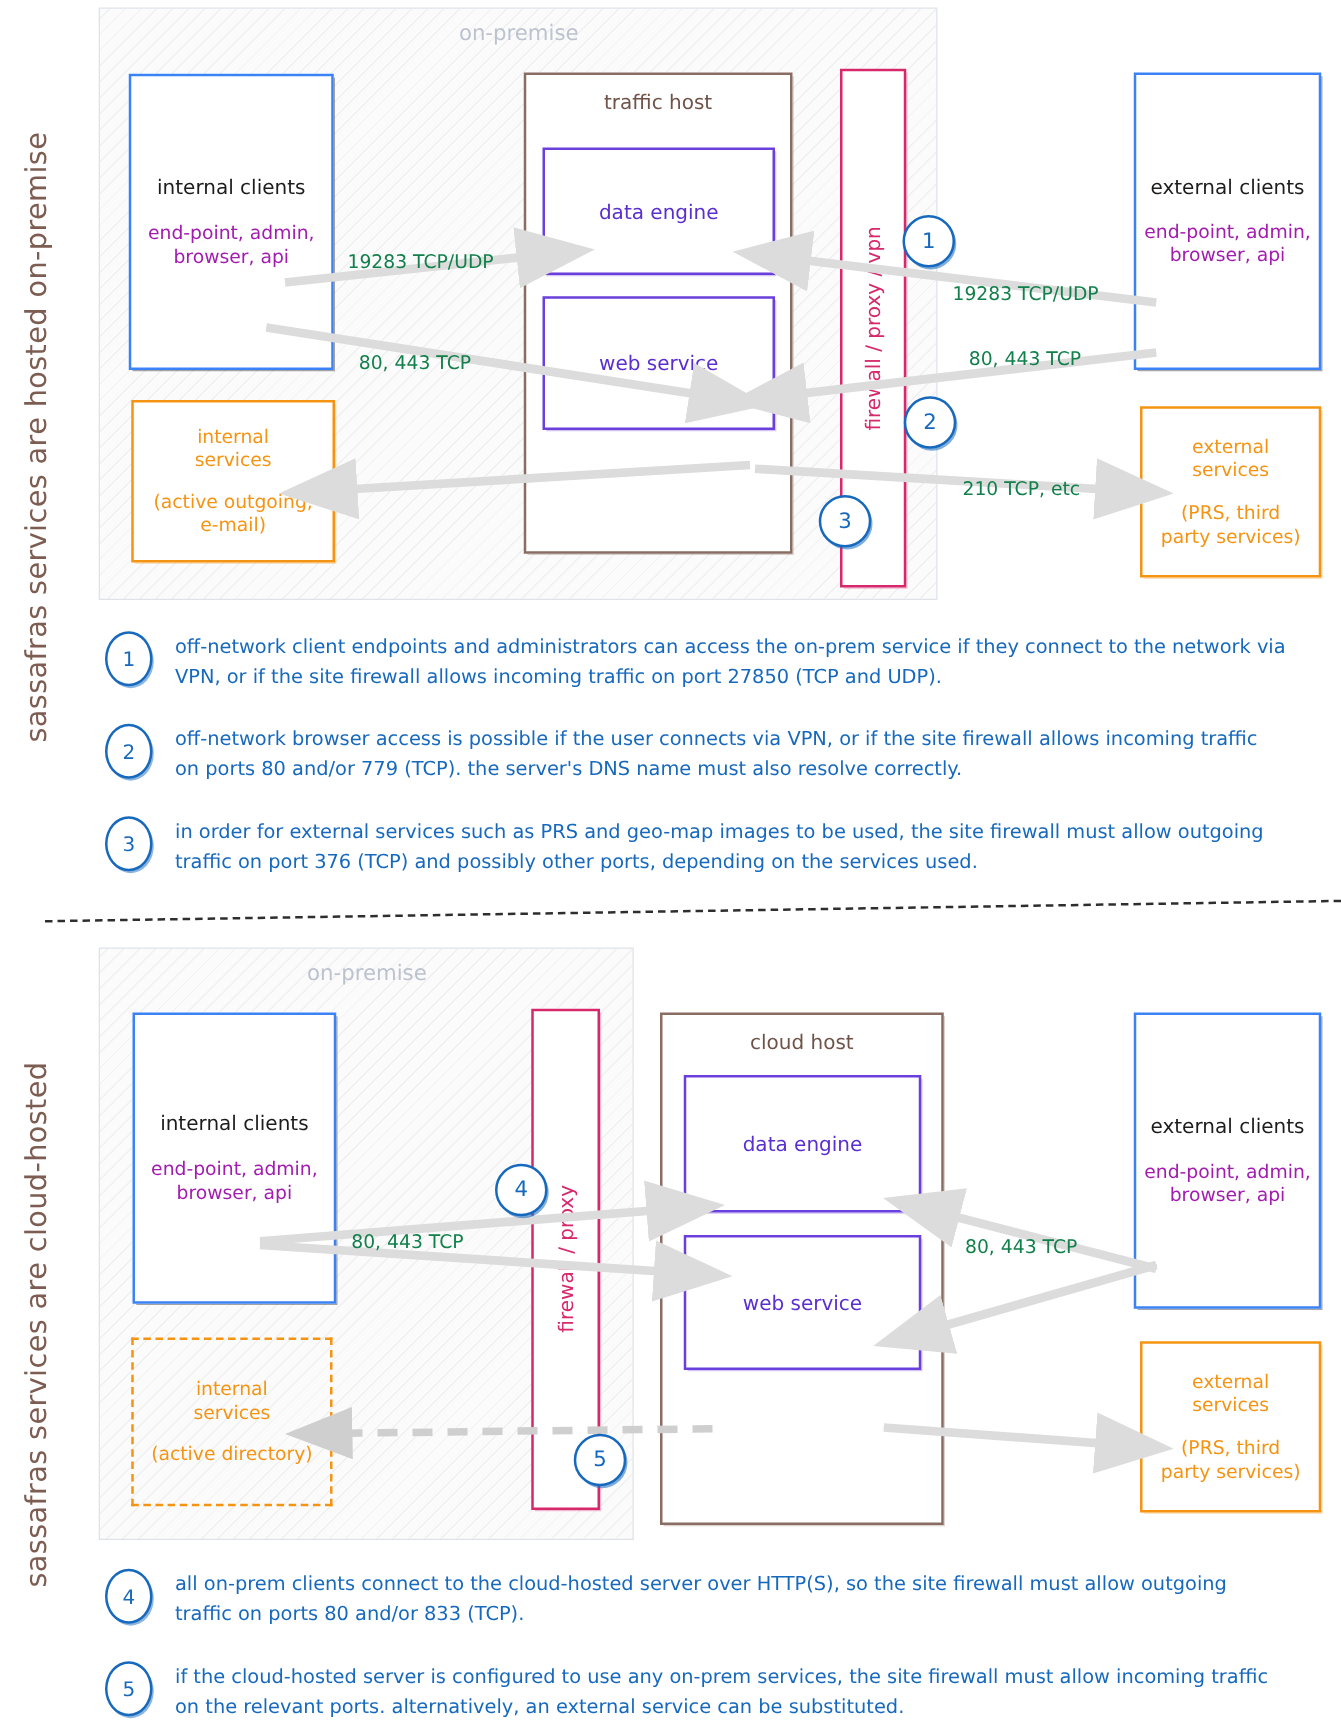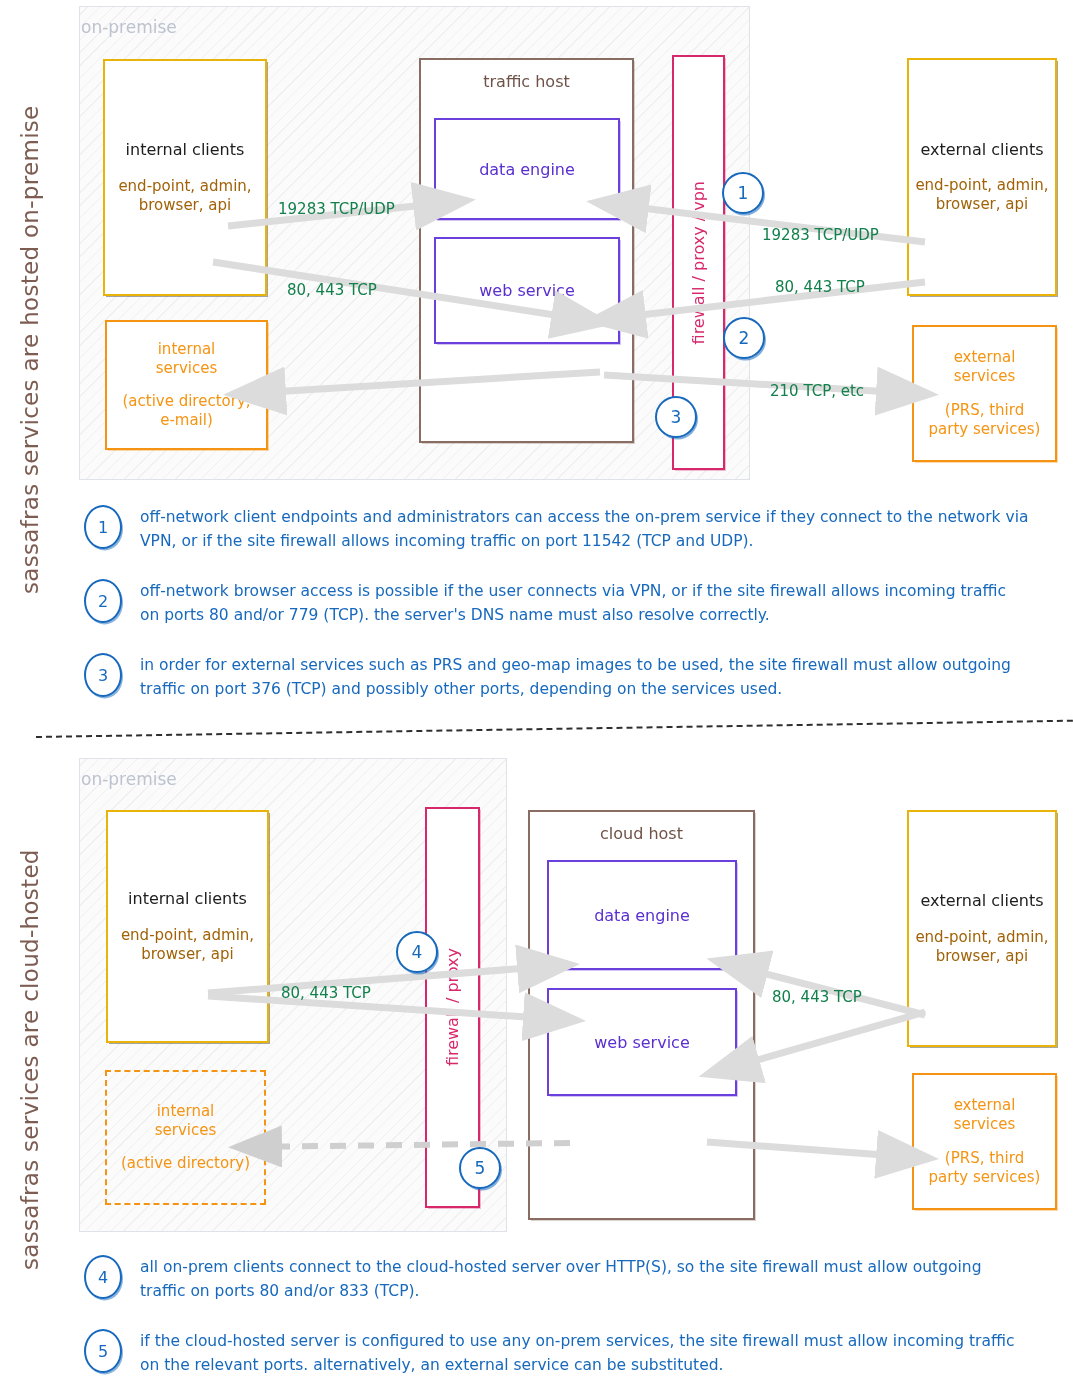--- a/index.html
+++ b/index.html
@@ -57,6 +57,7 @@
     top: 10px;
     left: 1px;
     right: 0;
+    text-align: center;
     color: #bcc3cf;
     font-size: 17px;
     font-family: "DejaVu Sans", sans-serif;

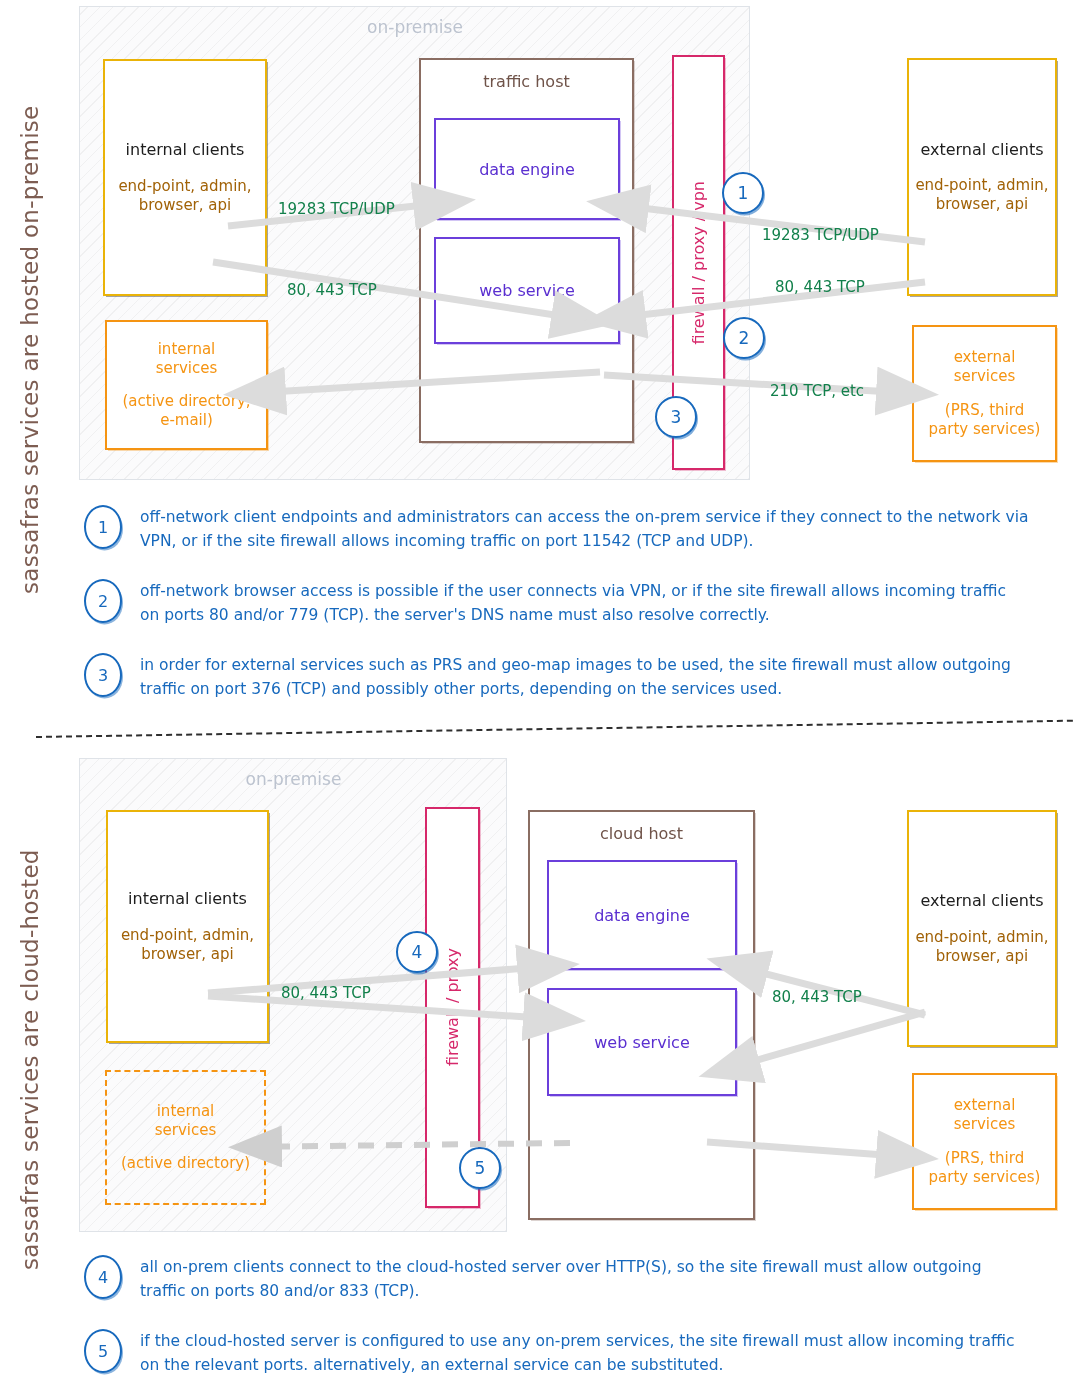--- a/index.html
+++ b/index.html
@@ -80,7 +80,7 @@
   }
 
   .box-clients {
-    border: 2px solid #eab308;
+    border: 2px solid #3b82f6;
     box-shadow: 2px 2px 0 -1px rgba(0,0,0,0.35);
   }
   .box-clients .title { font-size: 16px; color: #1d1d1d; margin-bottom: 16px; }

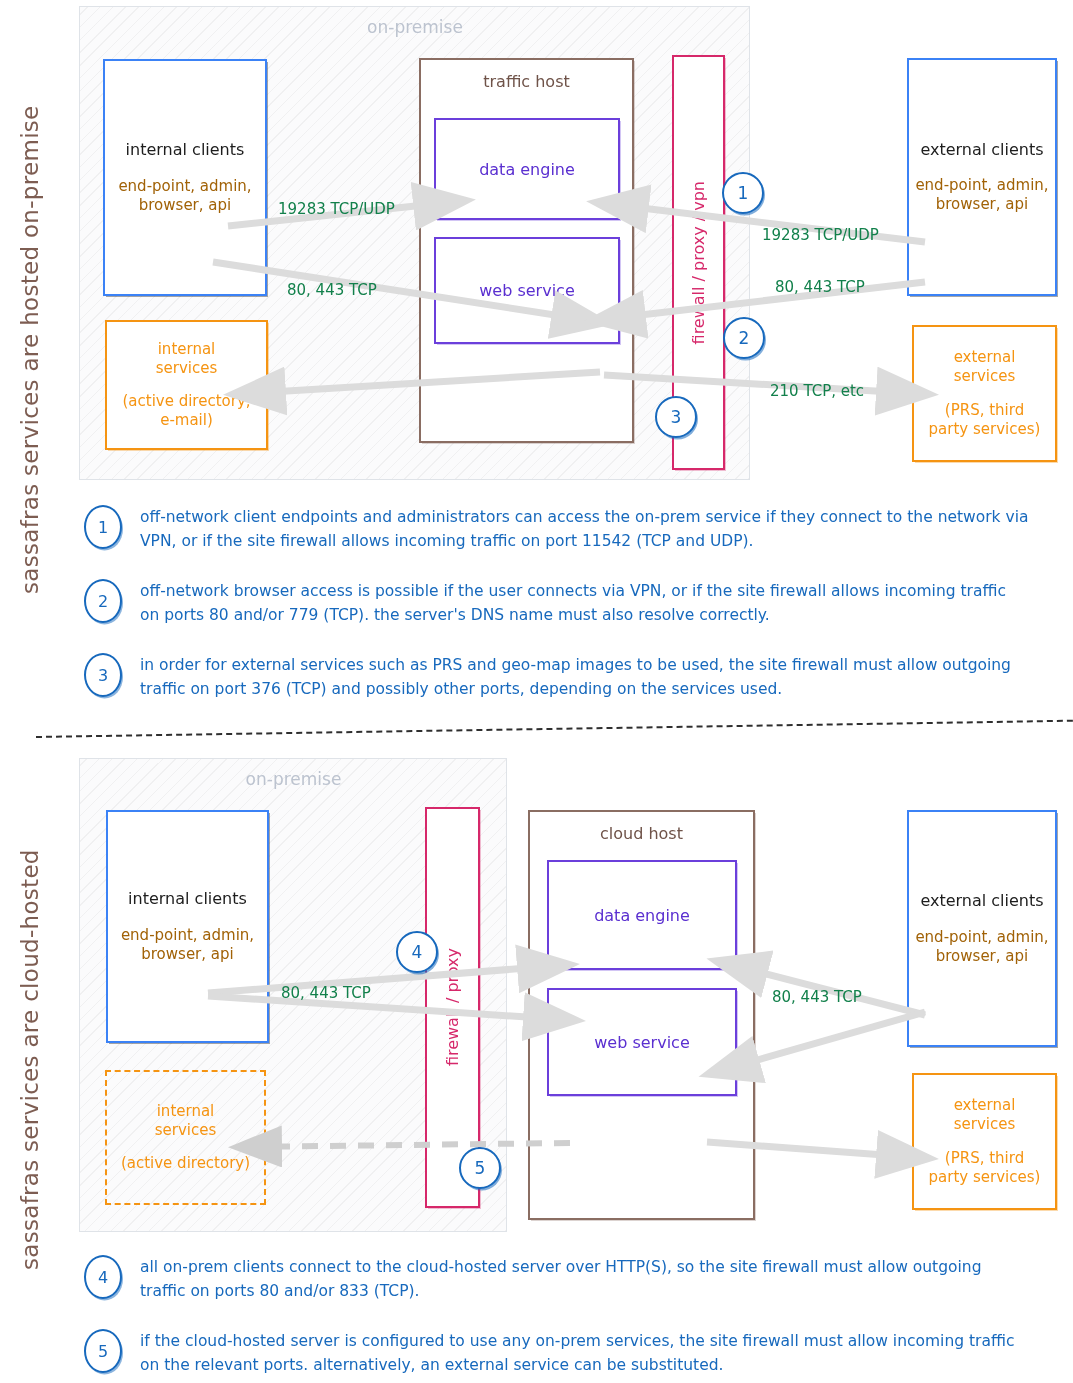--- a/index.html
+++ b/index.html
@@ -84,7 +84,7 @@
     box-shadow: 2px 2px 0 -1px rgba(0,0,0,0.35);
   }
   .box-clients .title { font-size: 16px; color: #1d1d1d; margin-bottom: 16px; }
-  .box-clients .sub   { font-size: 15px; color: #a16207; }
+  .box-clients .sub   { font-size: 15px; color: #a21caf; }
 
   .box-services {
     border: 2px solid #f59412;

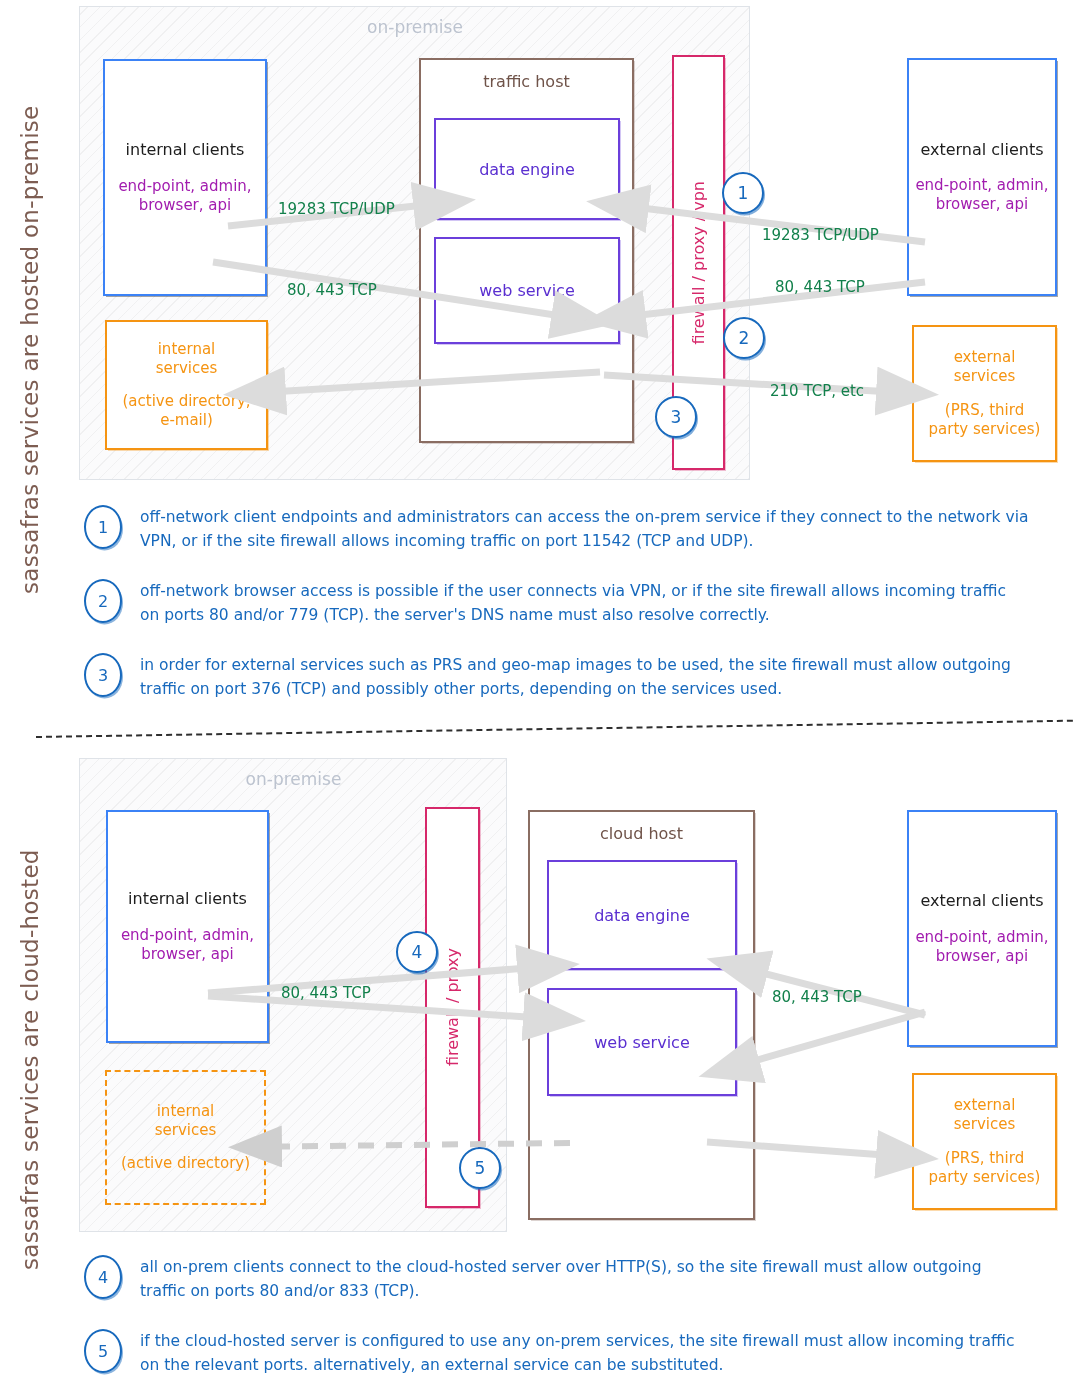--- a/index.html
+++ b/index.html
@@ -233,7 +233,7 @@
   <div class="box box-services" style="left:105px; top:320px; width:163px; height:130px;">
     <div class="title" style="white-space:pre-line">internal
 services</div>
-    <div class="sub" style="white-space:pre-line">(active directory,
+    <div class="sub" style="white-space:pre-line">(active outgoing,
 e-mail)</div>
   </div>
 

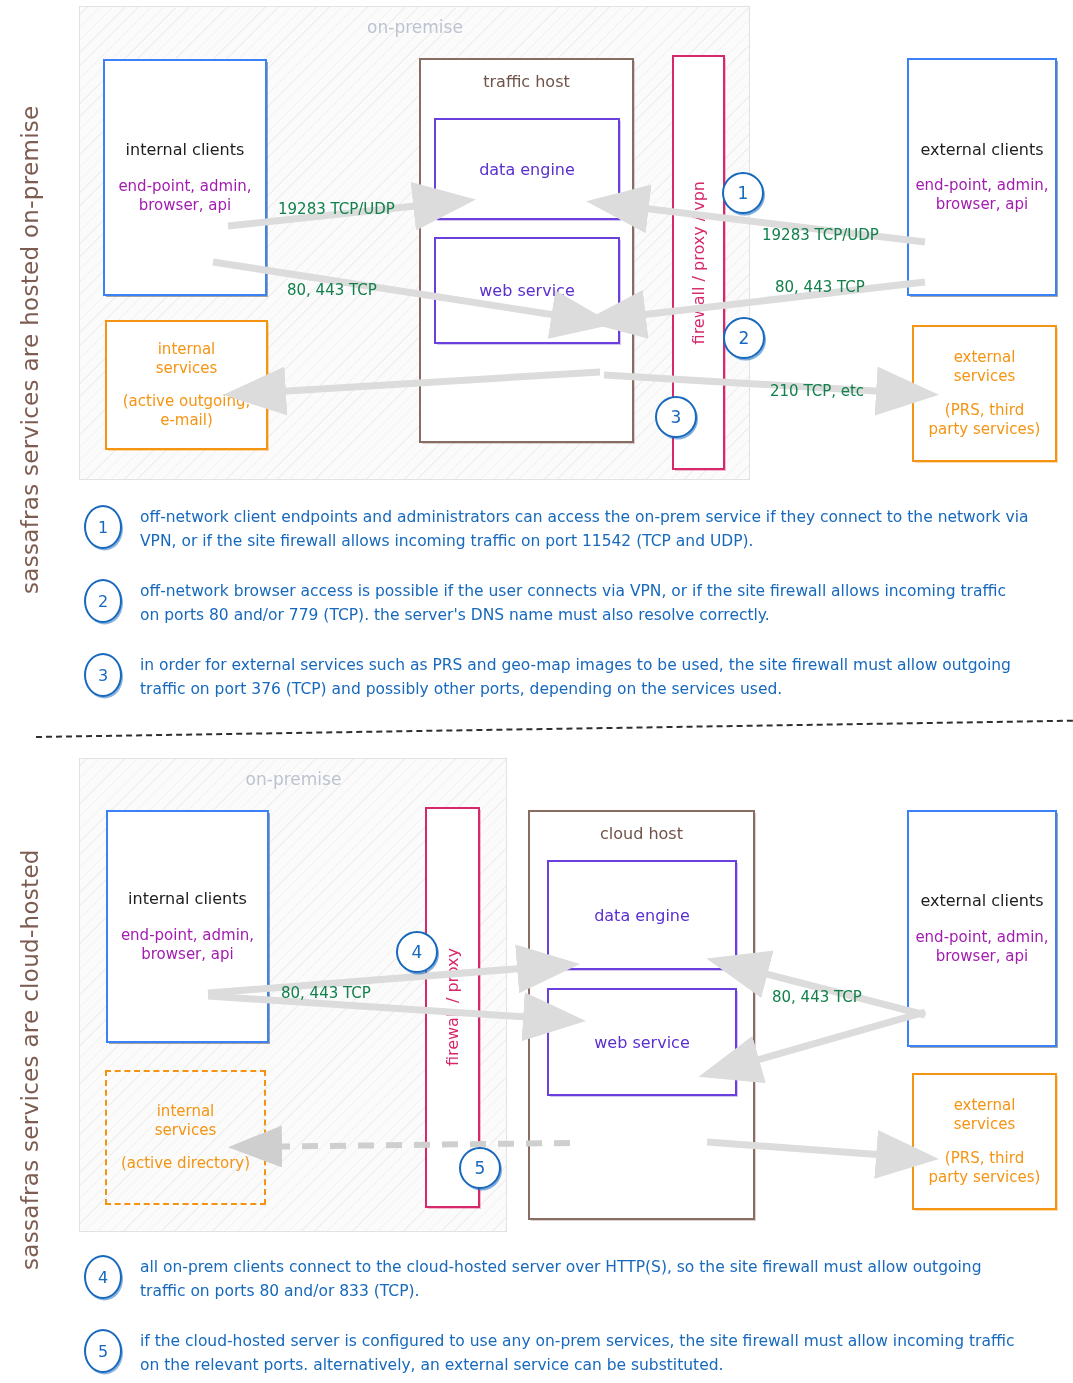--- a/index.html
+++ b/index.html
@@ -296,7 +296,7 @@
   <div class="notes" style="top:505px;">
     <div class="note-row">
       <div class="note-marker">1</div>
-      <div class="note-text">off-network client endpoints and administrators can access the on-prem service if they connect to the network via VPN, or if the site firewall allows incoming traffic on port 11542 (TCP and UDP).</div>
+      <div class="note-text">off-network client endpoints and administrators can access the on-prem service if they connect to the network via VPN, or if the site firewall allows incoming traffic on port 27850 (TCP and UDP).</div>
     </div>
     <div class="note-row">
       <div class="note-marker">2</div>

